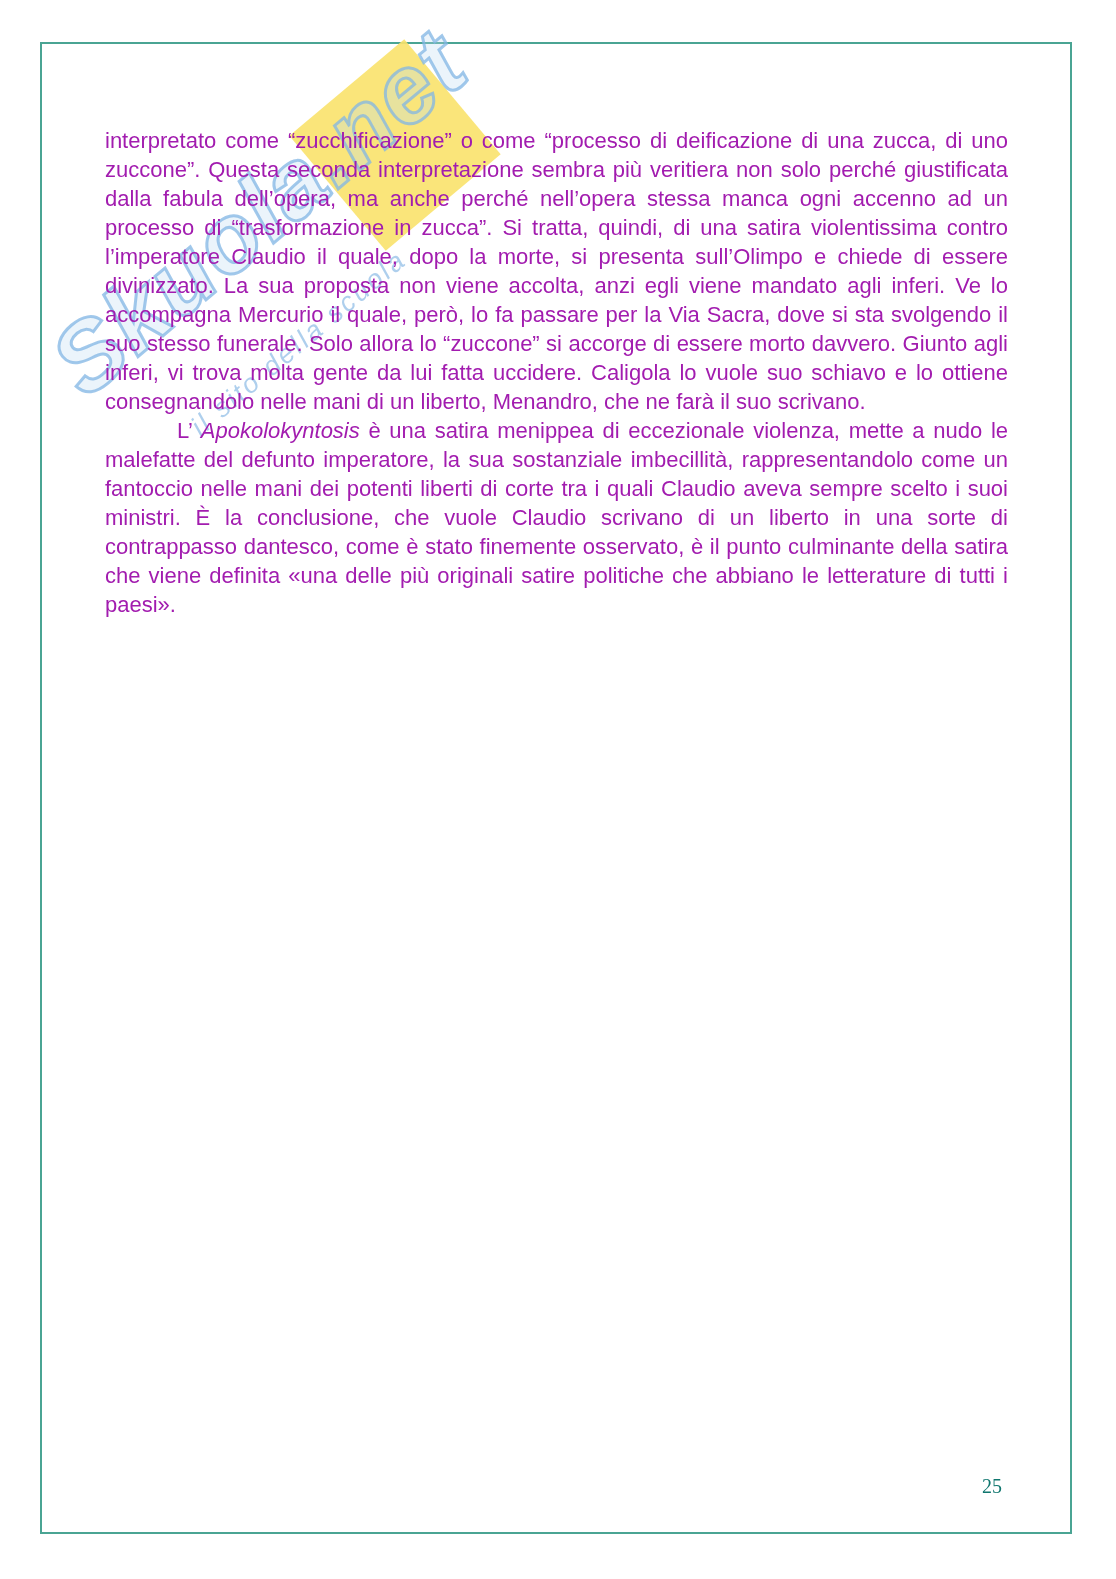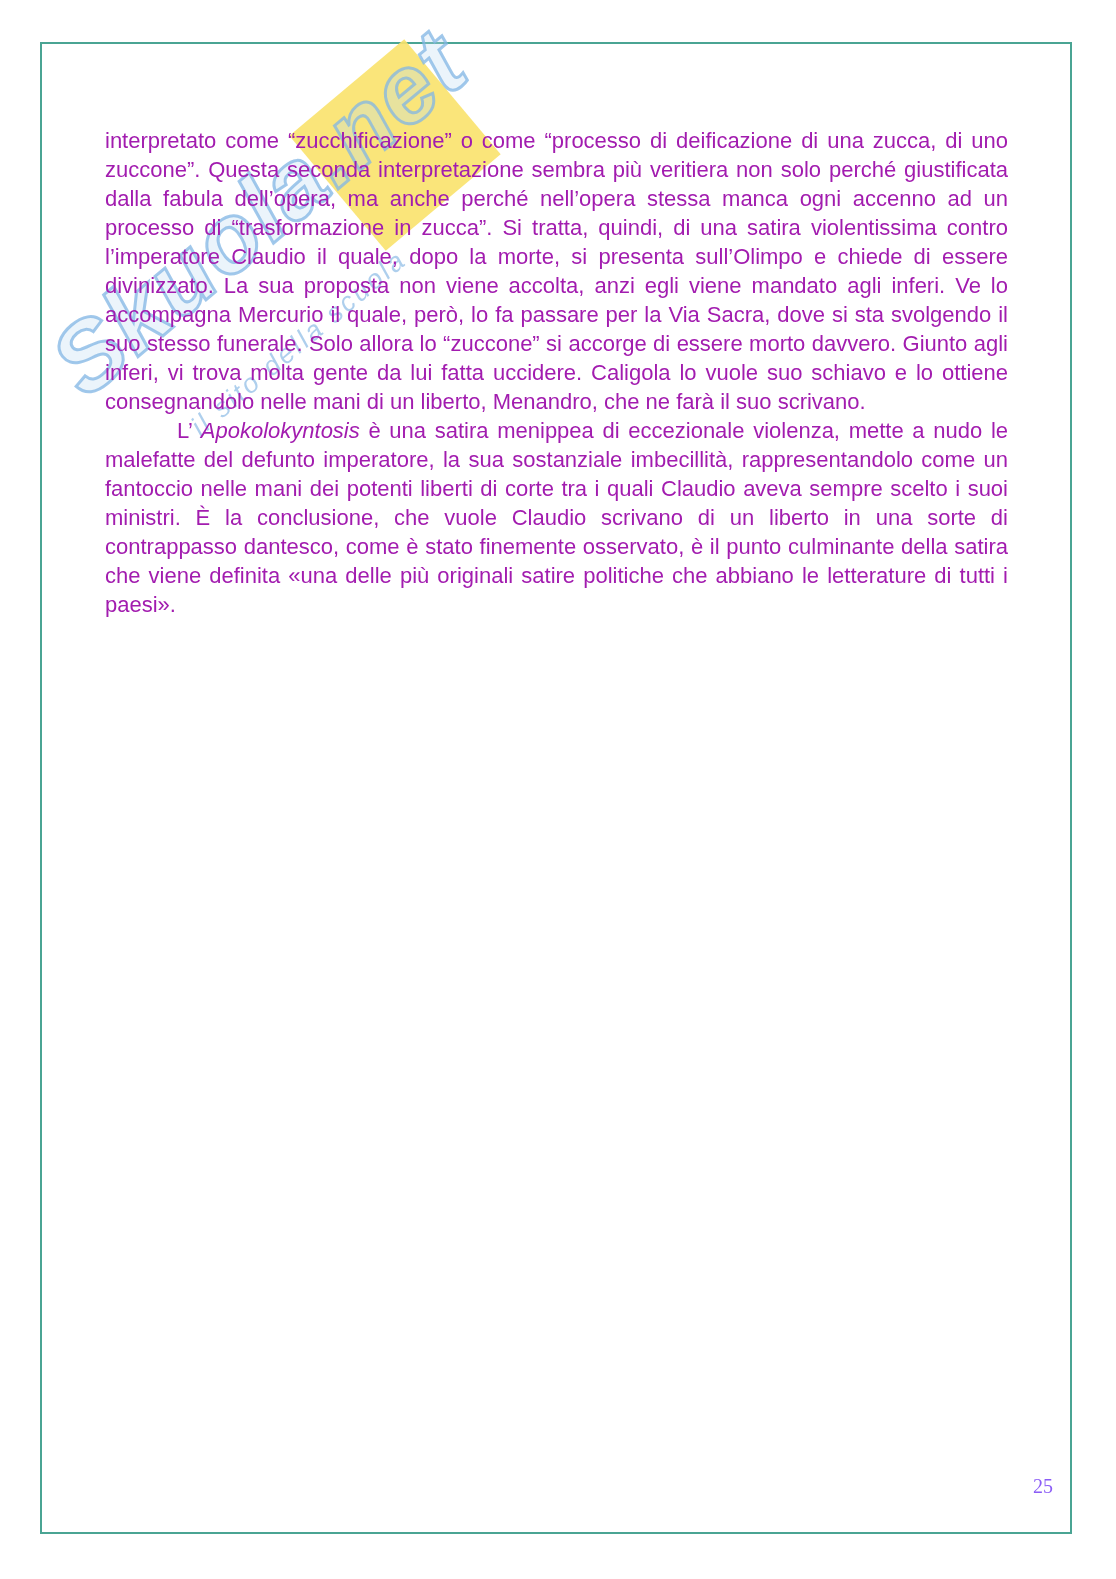--- a/index.html
+++ b/index.html
@@ -90,12 +90,12 @@
   }
   .page-number {
     position: absolute;
-    left: 1033px;
+    left: 982px;
     top: 1475px;
     z-index: 2;
     font-family: "Liberation Serif", serif;
     font-size: 20px;
-    color: #8b5cf6;
+    color: #0f766e;
   }
 </style>
 </head>

